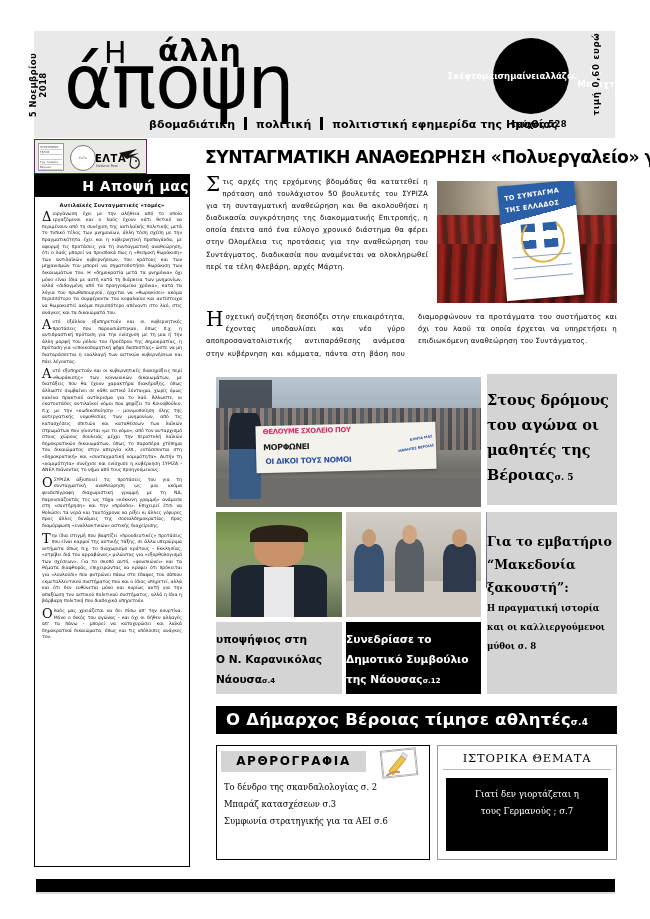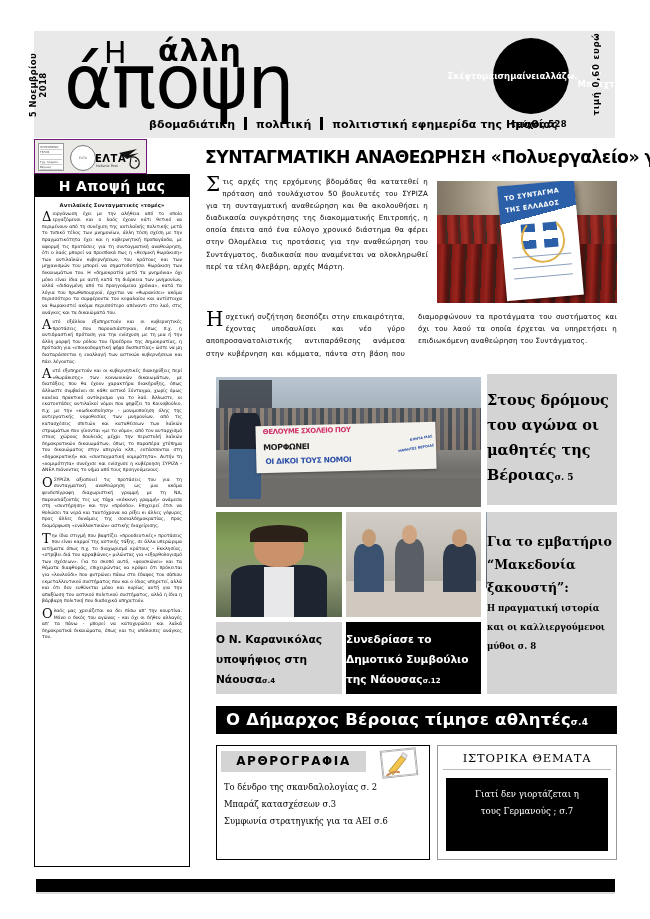--- a/index.html
+++ b/index.html
@@ -220,7 +220,7 @@
     height: 22px;
     background: #000;
     color: #fff;
-    text-align: center;
+    text-align: right;
     font-size: 14px;
     font-weight: bold;
     line-height: 22px;

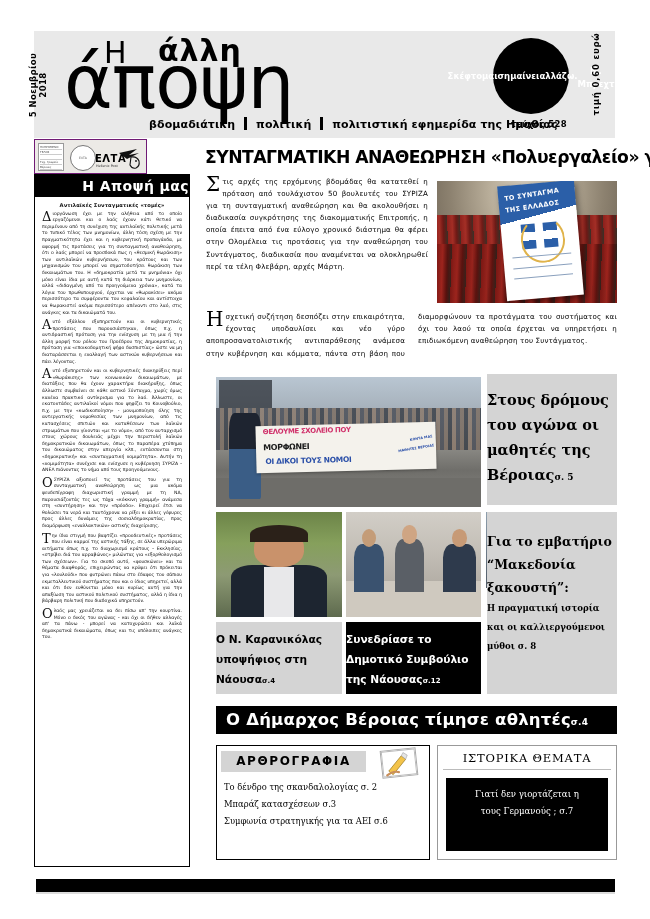--- a/index.html
+++ b/index.html
@@ -680,8 +680,8 @@
   </div>
 
   <div class="teaser" id="teaser-karanikolas">
+    <div>υποψήφιος στη</div>
     <div>Ο Ν. Καρανικόλας</div>
-    <div>υποψήφιος στη</div>
     <div>
       <span>Νάουσα</span><span class="pg">σ.4</span>
     </div>

